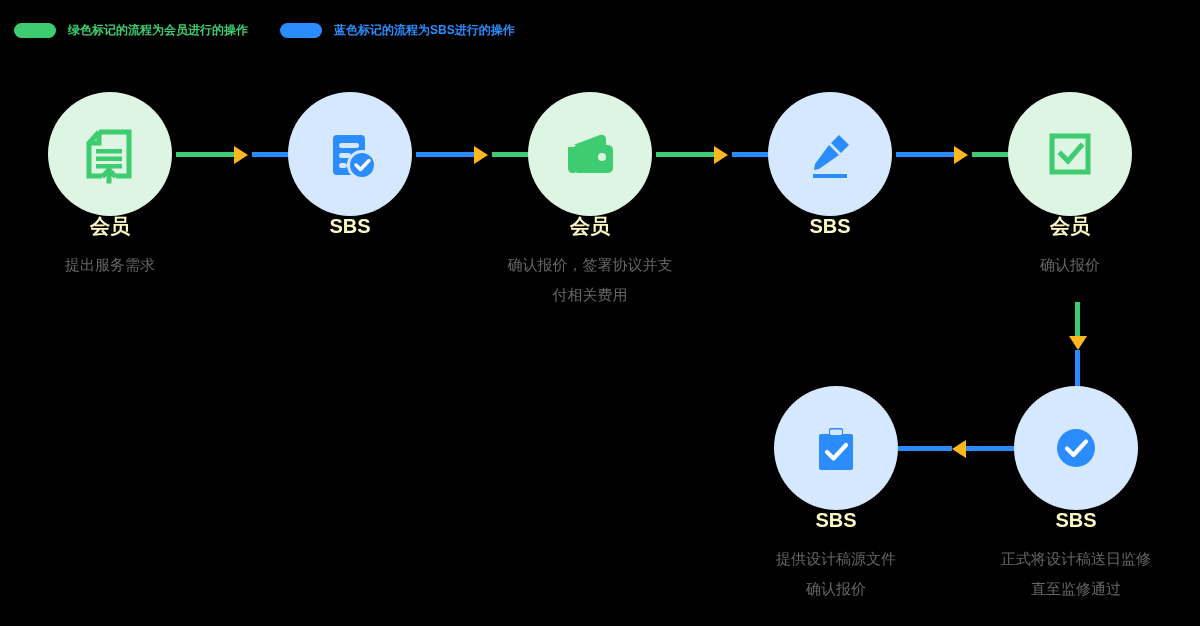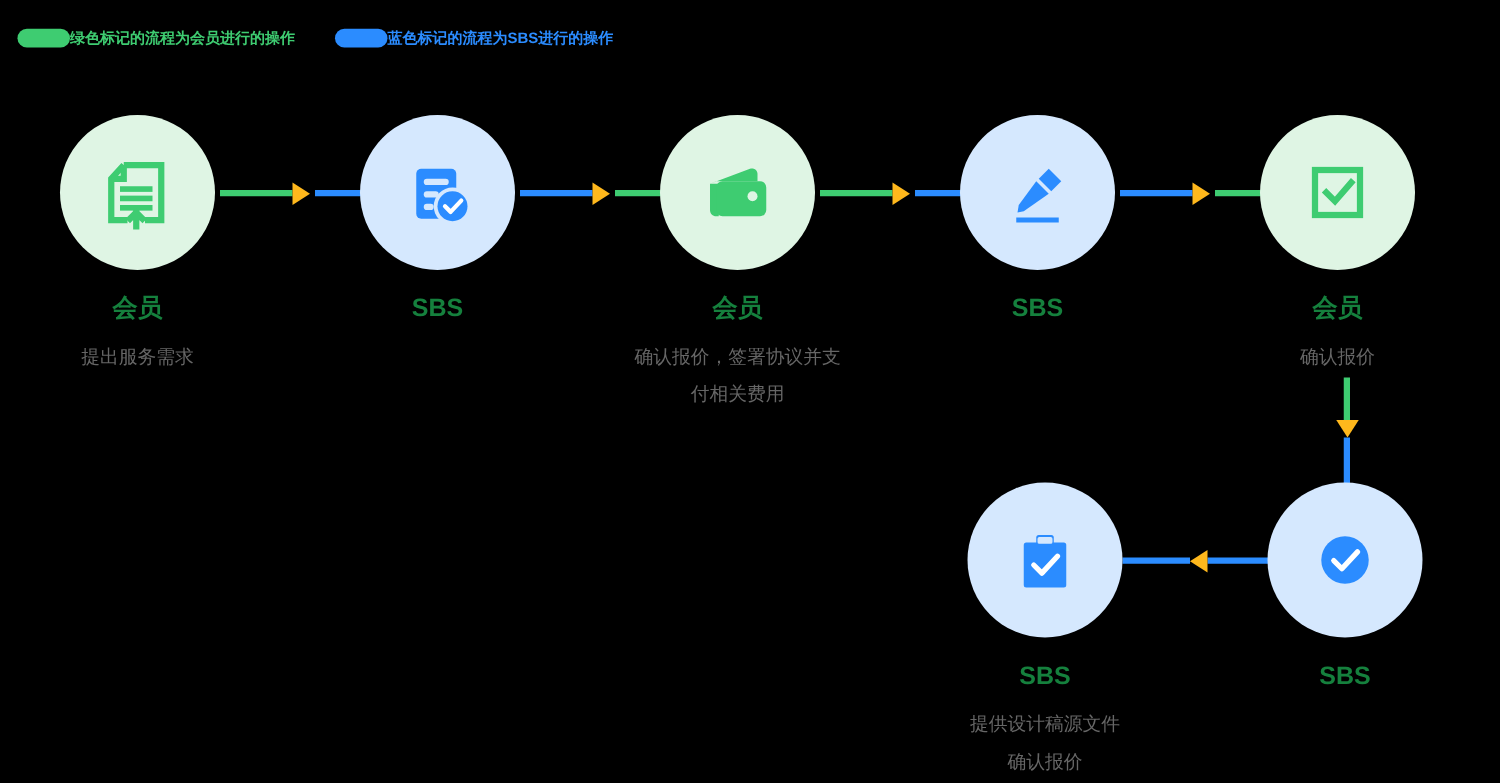--- a/index.html
+++ b/index.html
@@ -40,6 +40,7 @@
   .legend-text {
     font-size: 12px;
     font-weight: bold;
+    margin-left: 12px;
     white-space: nowrap;
     letter-spacing: 0px;
   }

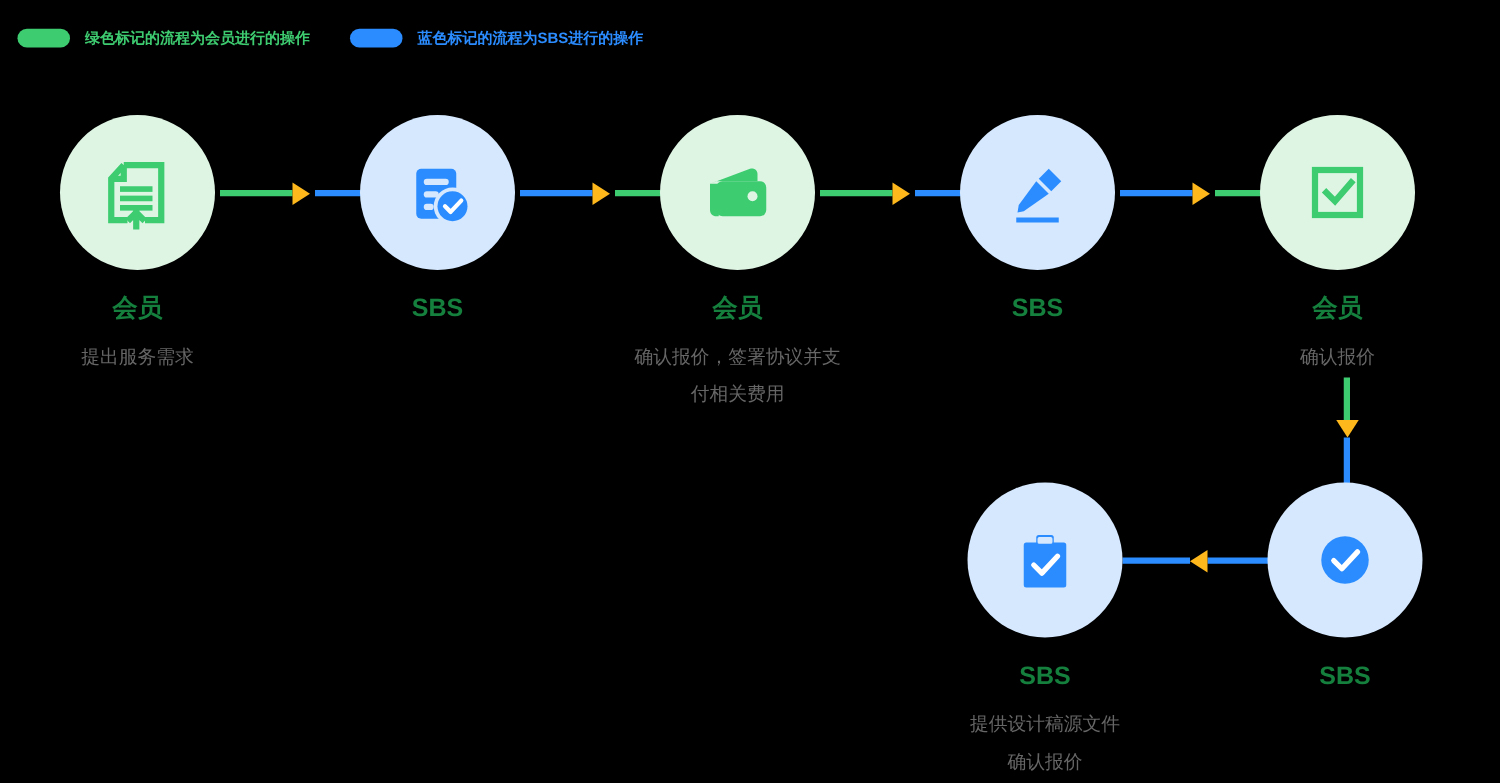--- a/index.html
+++ b/index.html
@@ -76,10 +76,9 @@
   .node-circle.blue  { background: #D5E8FE; }
 
   .node-actor {
-    margin-top: 21px;
     font-size: 20px;
     font-weight: bold;
-    color: #15803d;
+    color: #fef9c3;
     line-height: 20px;
   }
   .node-desc {

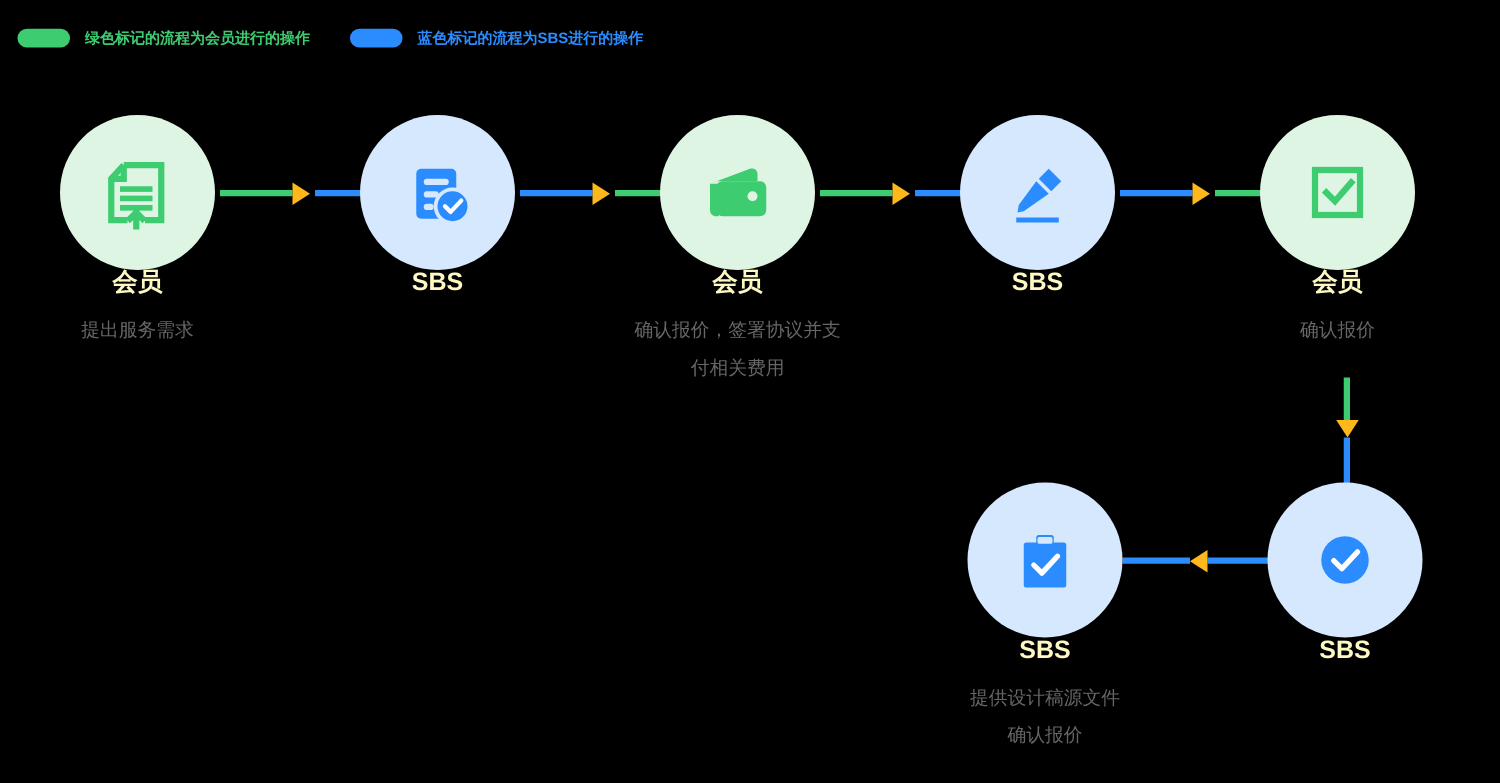--- a/index.html
+++ b/index.html
@@ -277,6 +277,8 @@
       </span>
     </div>
     <div class="node-actor">SBS</div>
+    <div class="node-desc wide">正式将设计稿送日监修
+直至监修通过</div>
   </div>
 
 </div>

